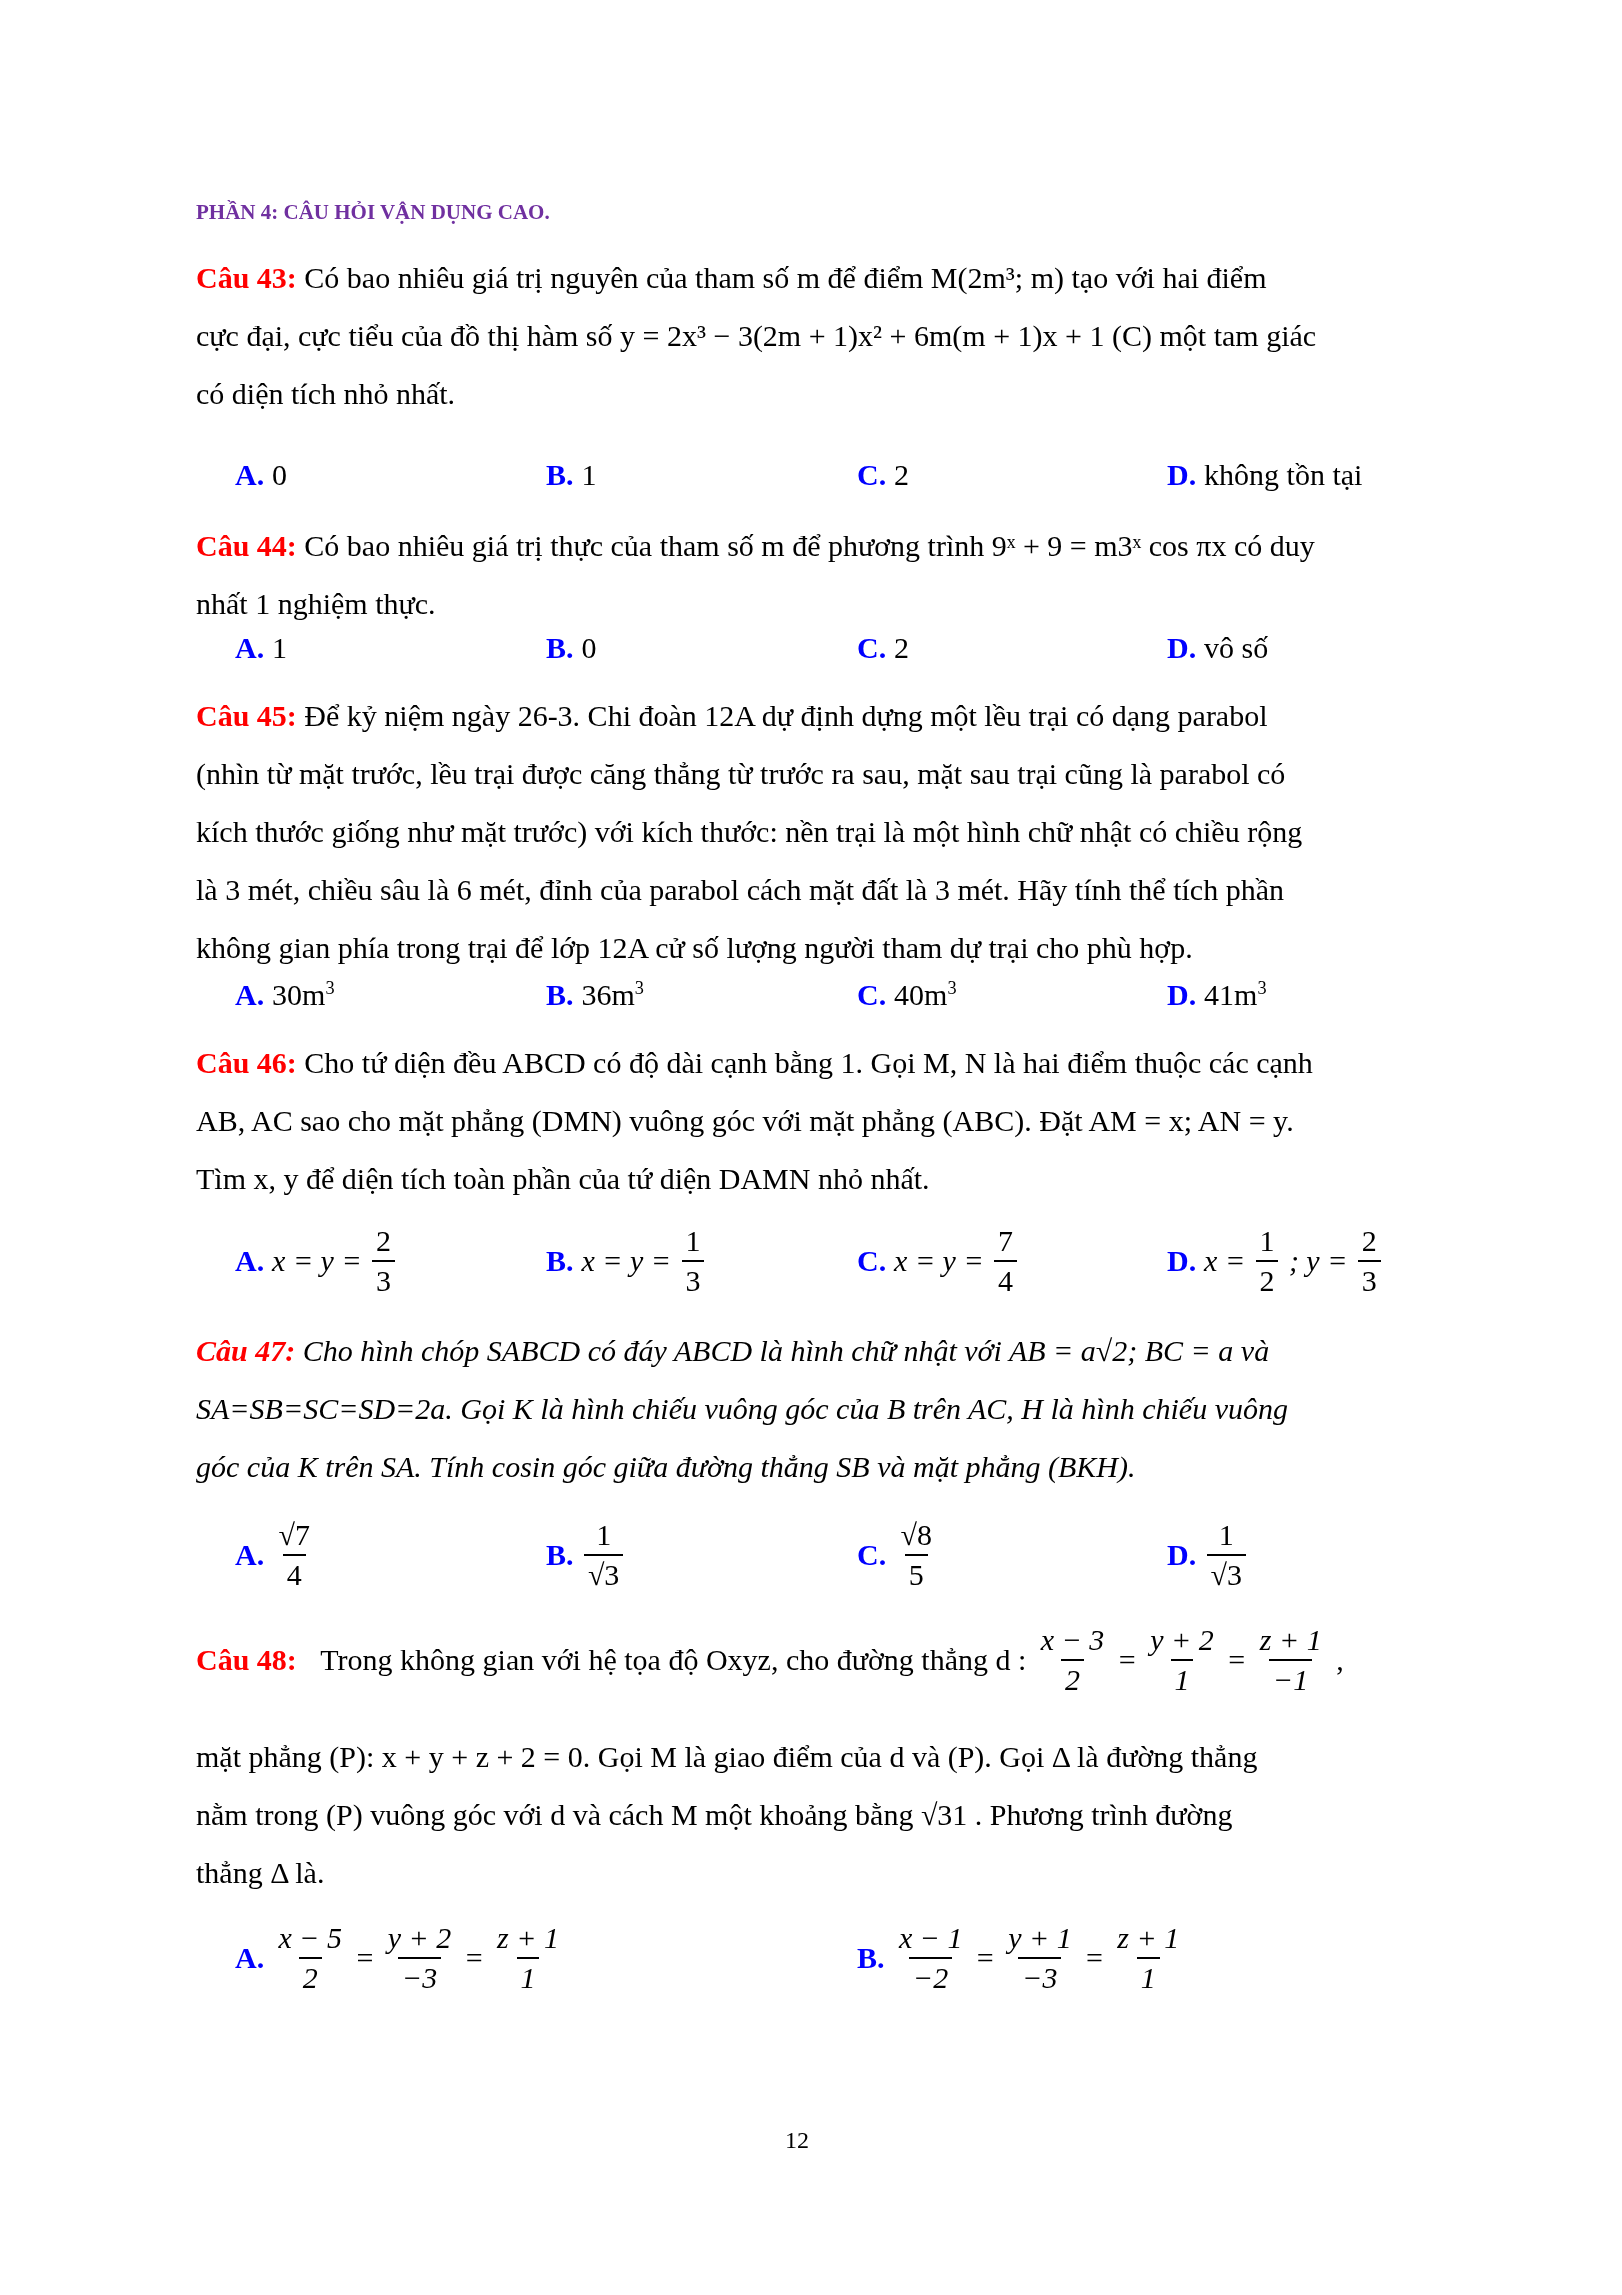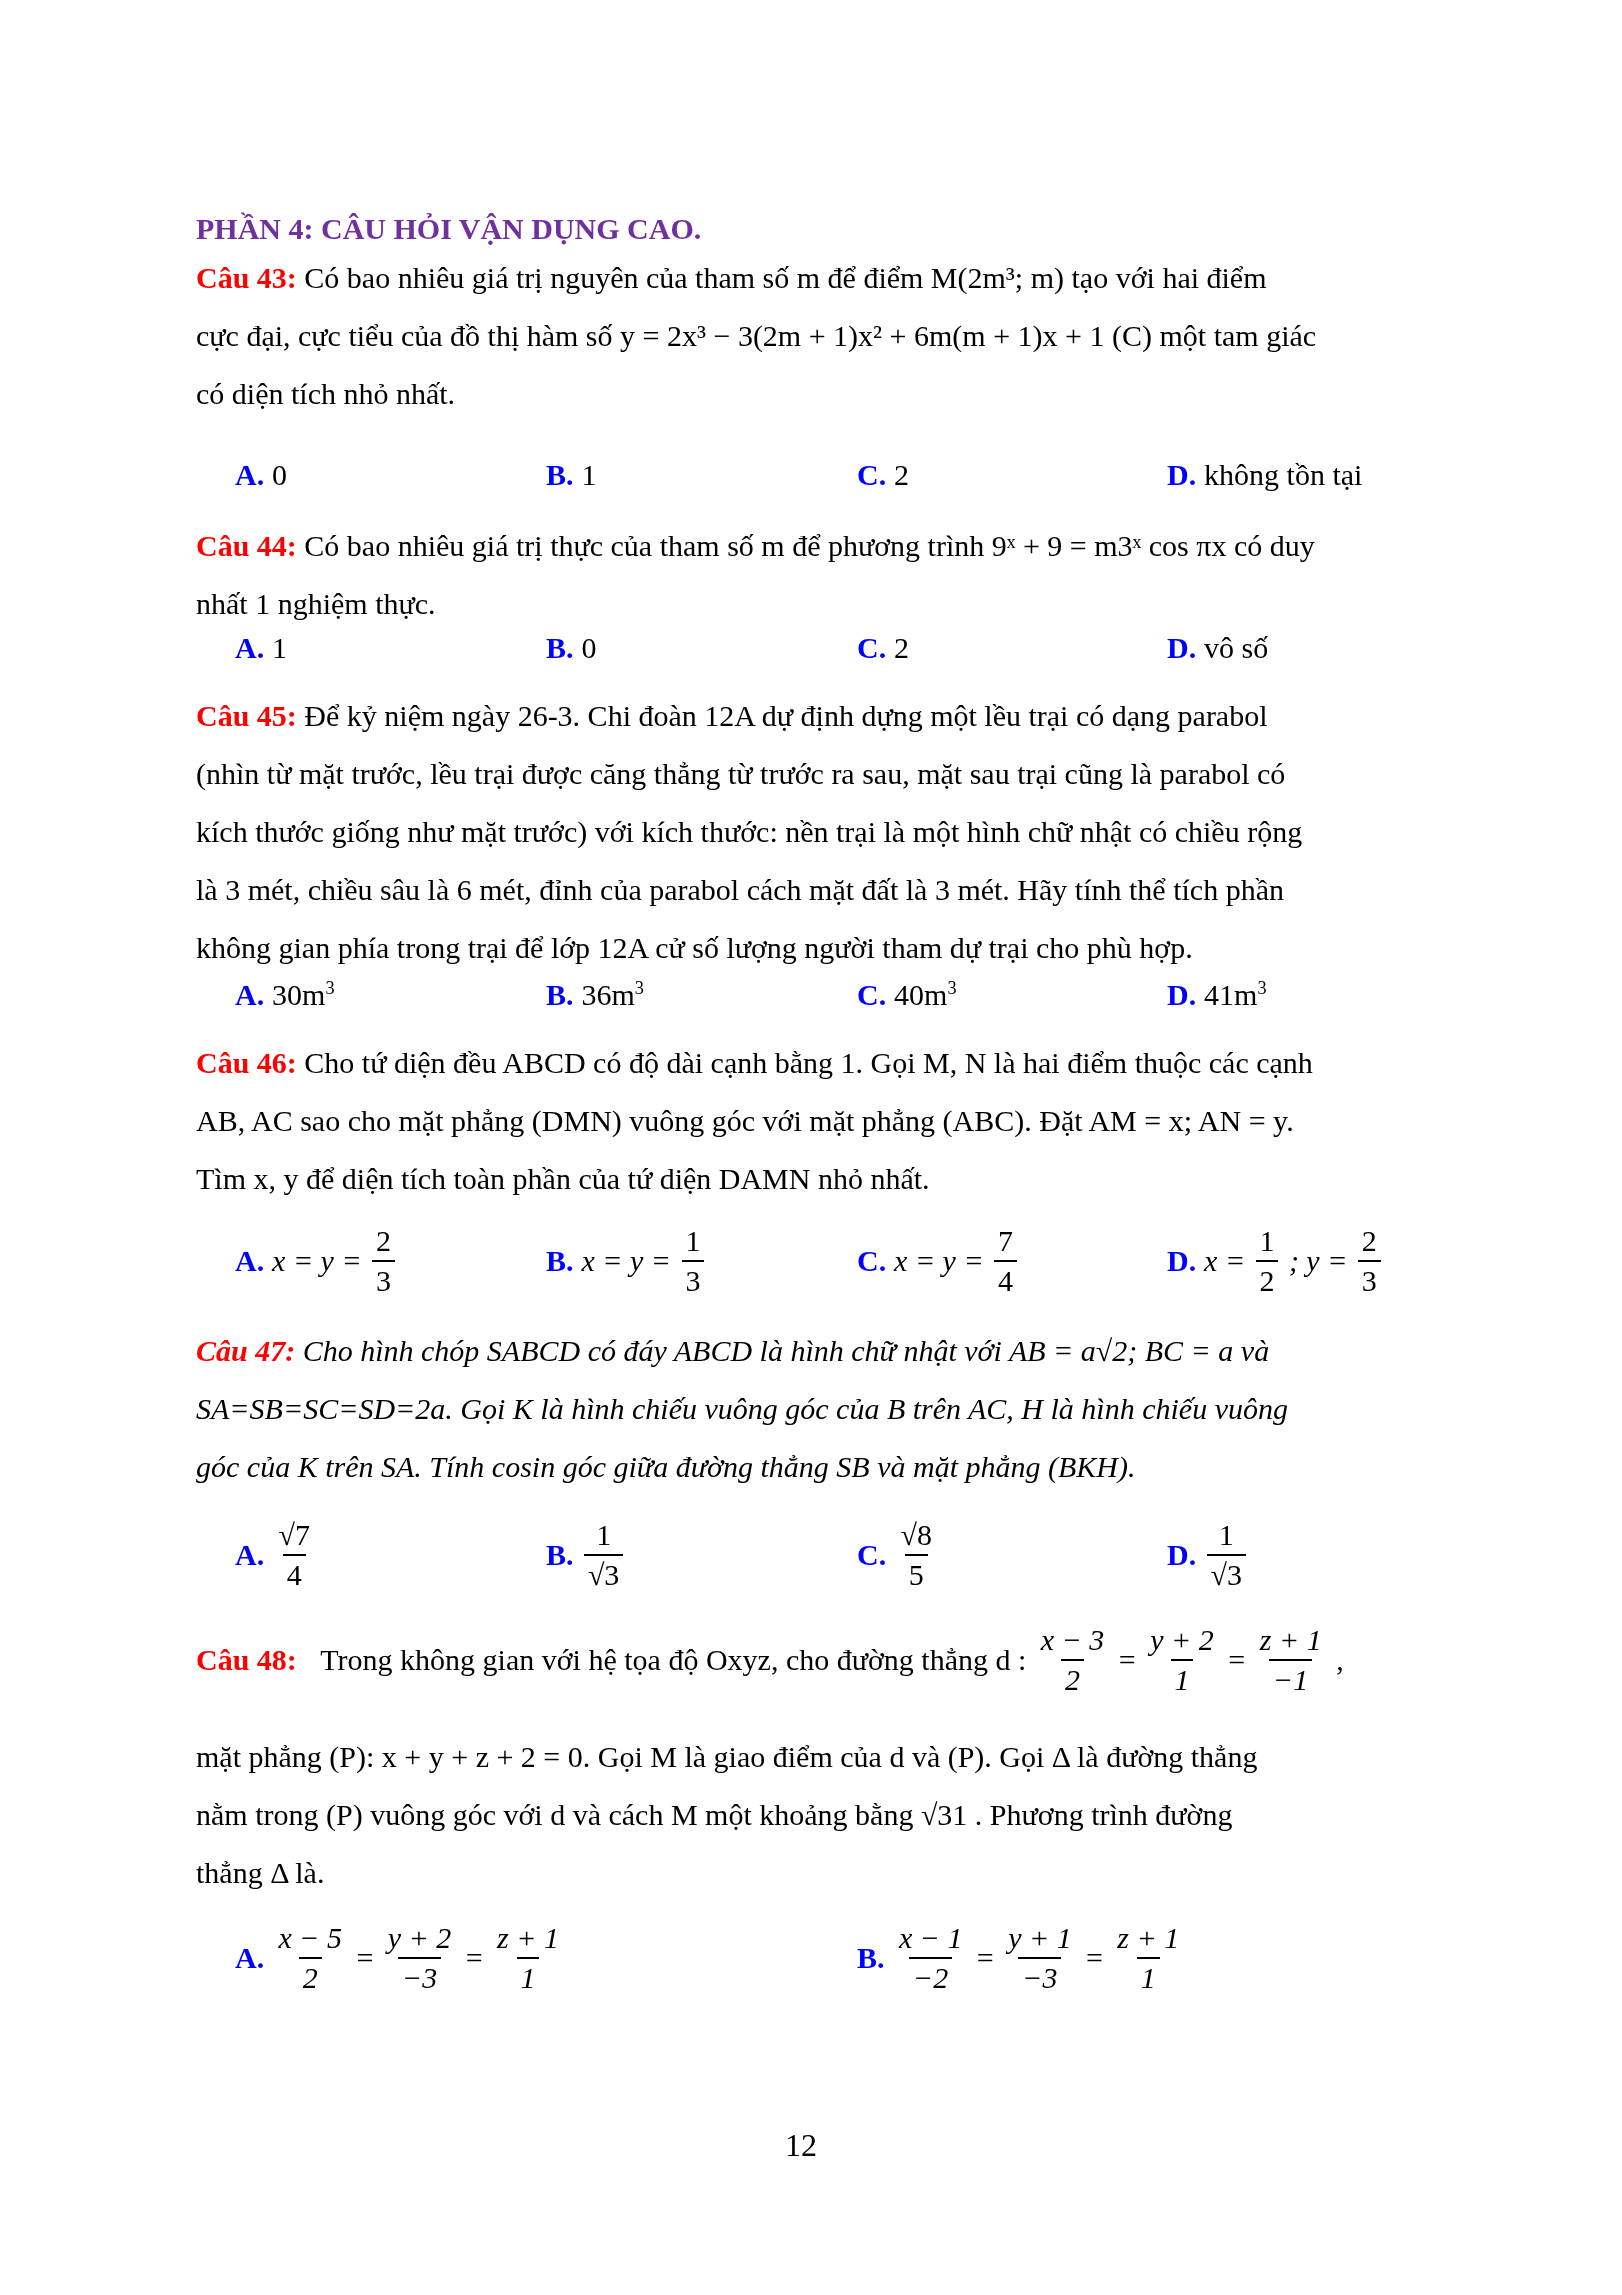--- a/index.html
+++ b/index.html
@@ -6,7 +6,7 @@
   body { width: 1623px; height: 2295px; position: relative; overflow: hidden;
          font-family: "Liberation Serif", "DejaVu Serif", serif; color: #000; font-size: 30px; }
   .page { position: absolute; left: 196px; top: 0; width: 1243px; }
-  .heading { position: absolute; top: 200px; left: 0; font-weight: bold; color: #7030A0; font-size: 30px; margin-top: 12px; }
+  .heading { position: absolute; top: 200px; left: 0; font-weight: bold; color: #7030A0; font-size: 21px; }
   .q { position: absolute; left: 0; width: 1243px; line-height: 58px; text-align: justify; }
   .qlabel { color: #FF0000; font-weight: bold; }
   .olabel { color: #0000FF; font-weight: bold; }

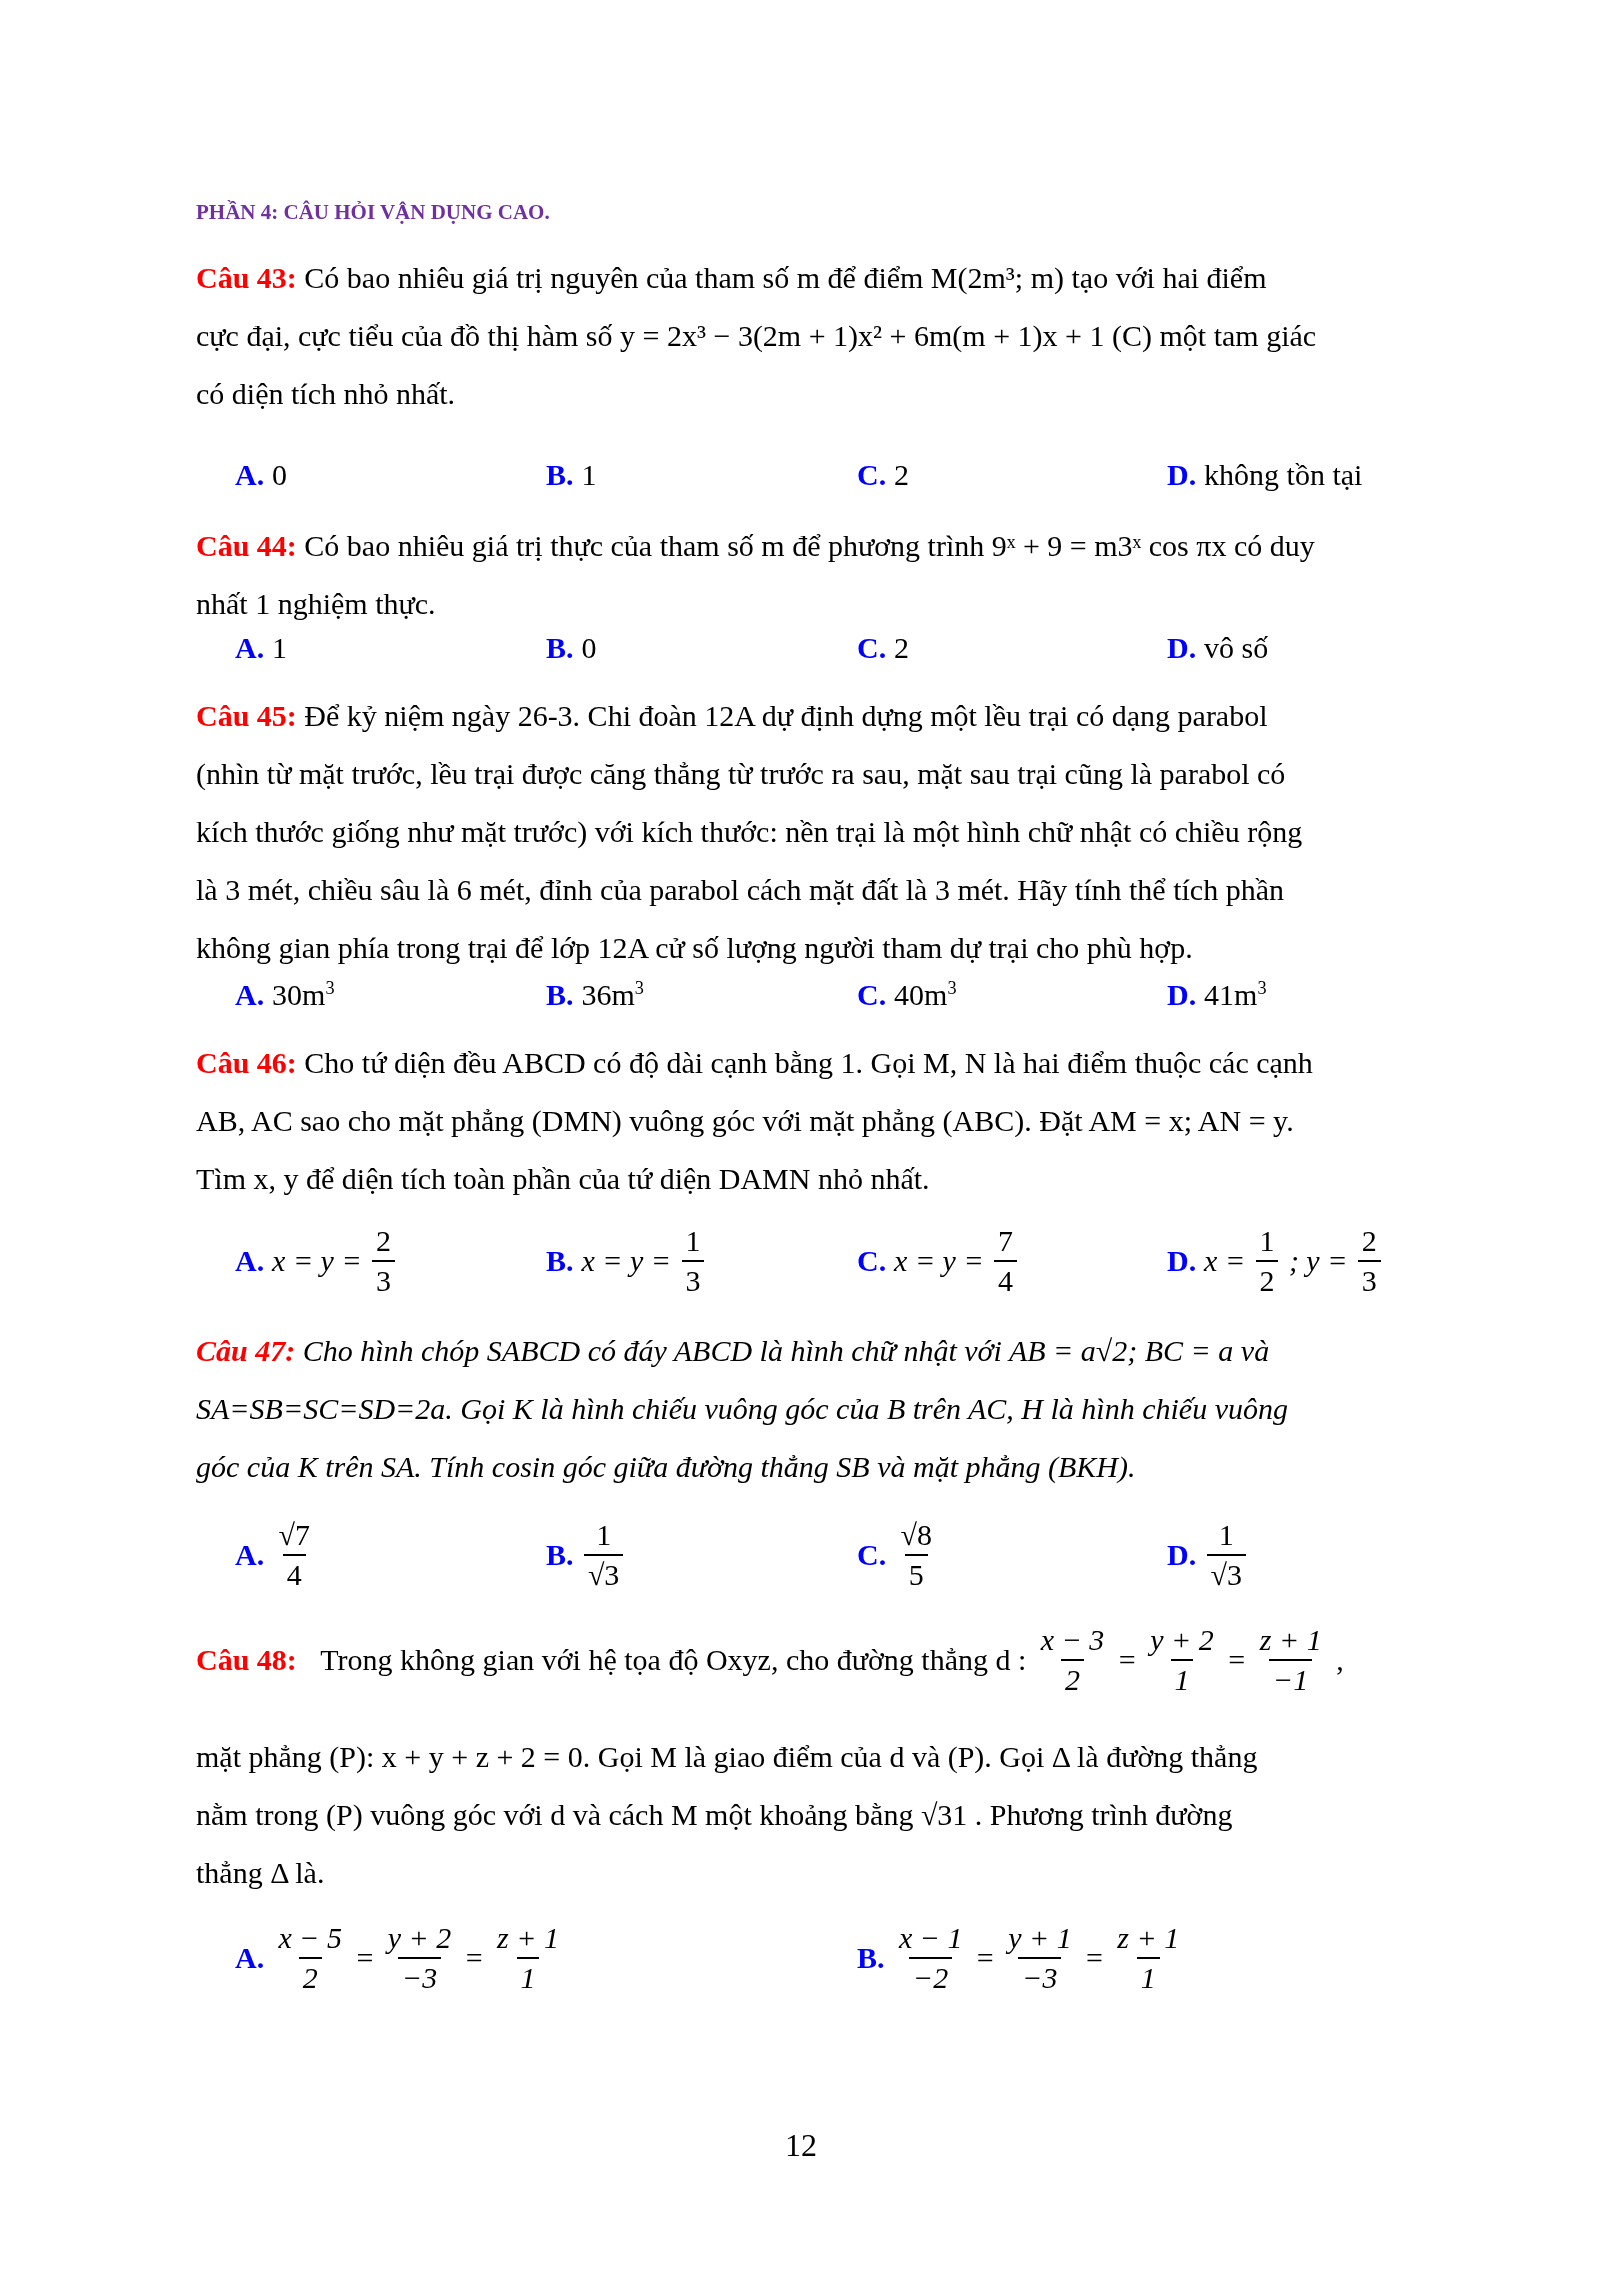--- a/index.html
+++ b/index.html
@@ -19,7 +19,7 @@
   .frac .num { padding: 0 3.9px 2.6px; }
   .frac .den { padding: 2.6px 3.9px 0; border-top: 2px solid #000; }
   sup { font-size: 18.3px; }
-  .pagenum { position: absolute; top: 2127px; left: 785px; font-size: 32px; }
+  .pagenum { position: absolute; top: 2127px; left: 785px; font-size: 24px; }
   .inline-flex { display: inline-flex; align-items: center; gap: 8px; }
 </style>
 </head>

